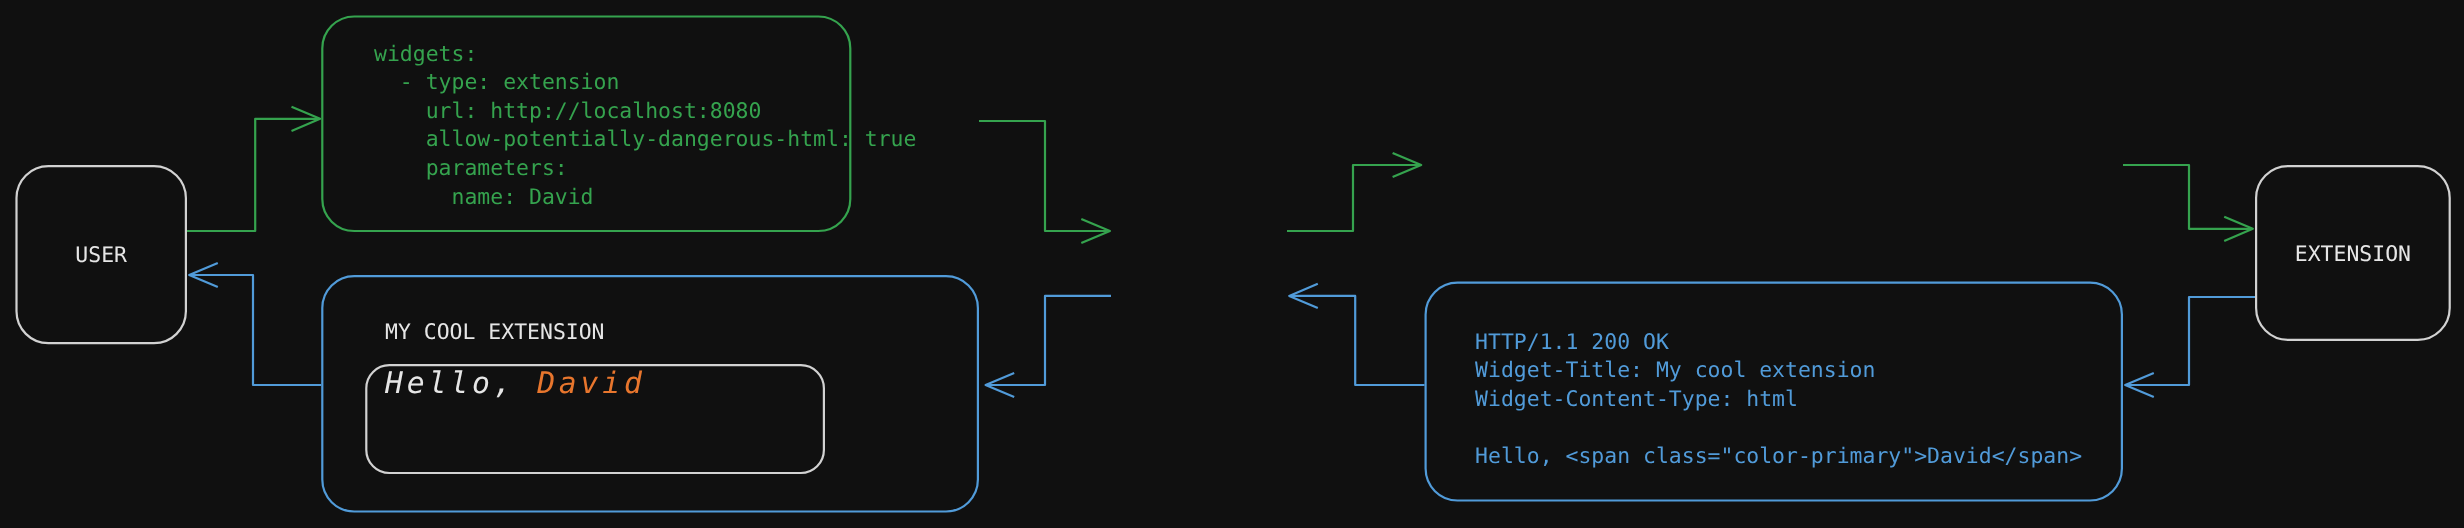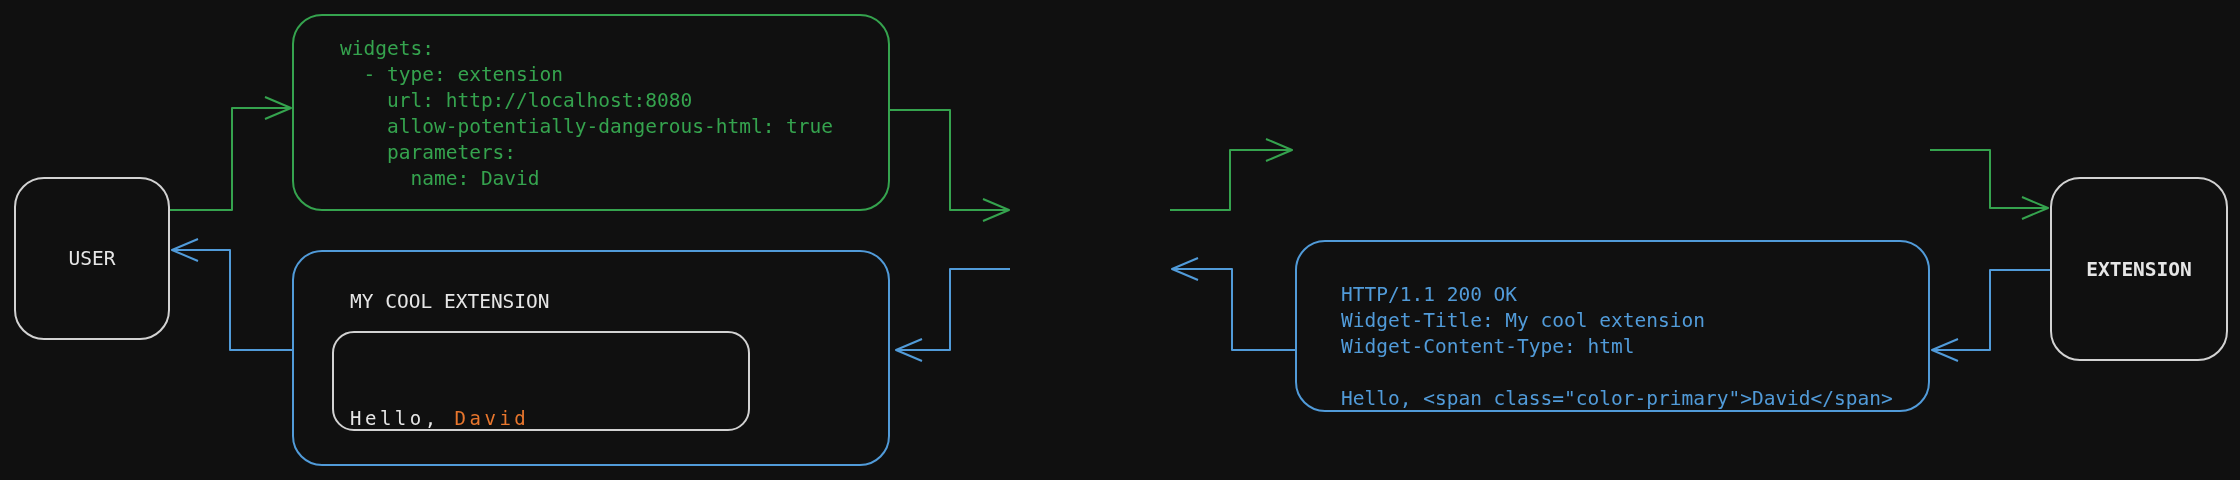--- a/index.html
+++ b/index.html
@@ -65,7 +65,7 @@
     white-space: pre;
   }
   .box-config {
-    left: 292px; top: 14px; width: 598px; height: 197px;
+    left: 292px; top: 14px; width: 482px; height: 197px;
     border-color: var(--green); color: var(--green);
   }
   .box-config pre { padding: 20px 0 0 46px; line-height: 26px; }

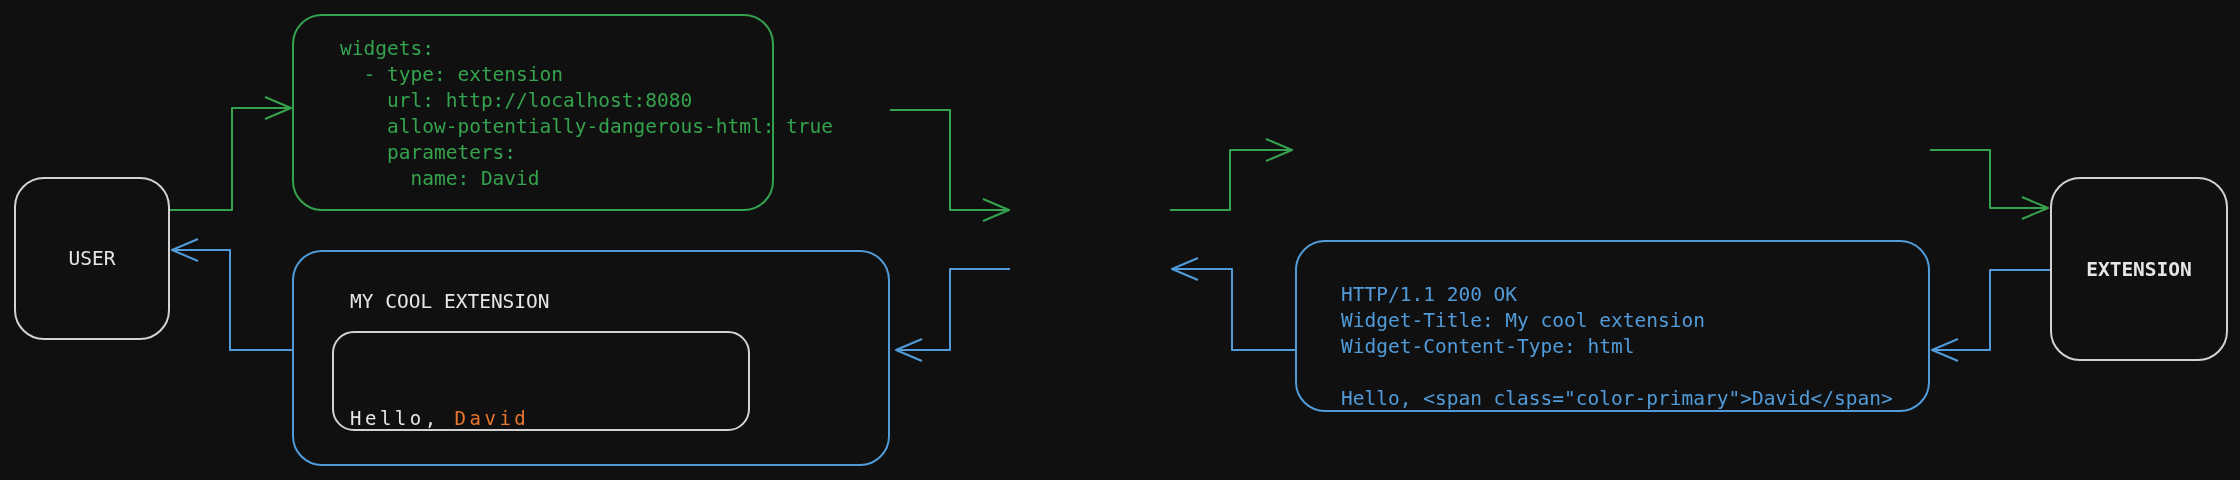--- a/index.html
+++ b/index.html
@@ -46,7 +46,6 @@
     justify-content: center;
     color: var(--text);
     font-size: 19.5px;
-    margin-top: 27px;
   }
   .node-user      { left: 14px;   top: 150px; width: 156px; height: 163px; }
   .node-glance    { left: 1010px; top: 150px; width: 160px; height: 160px; }

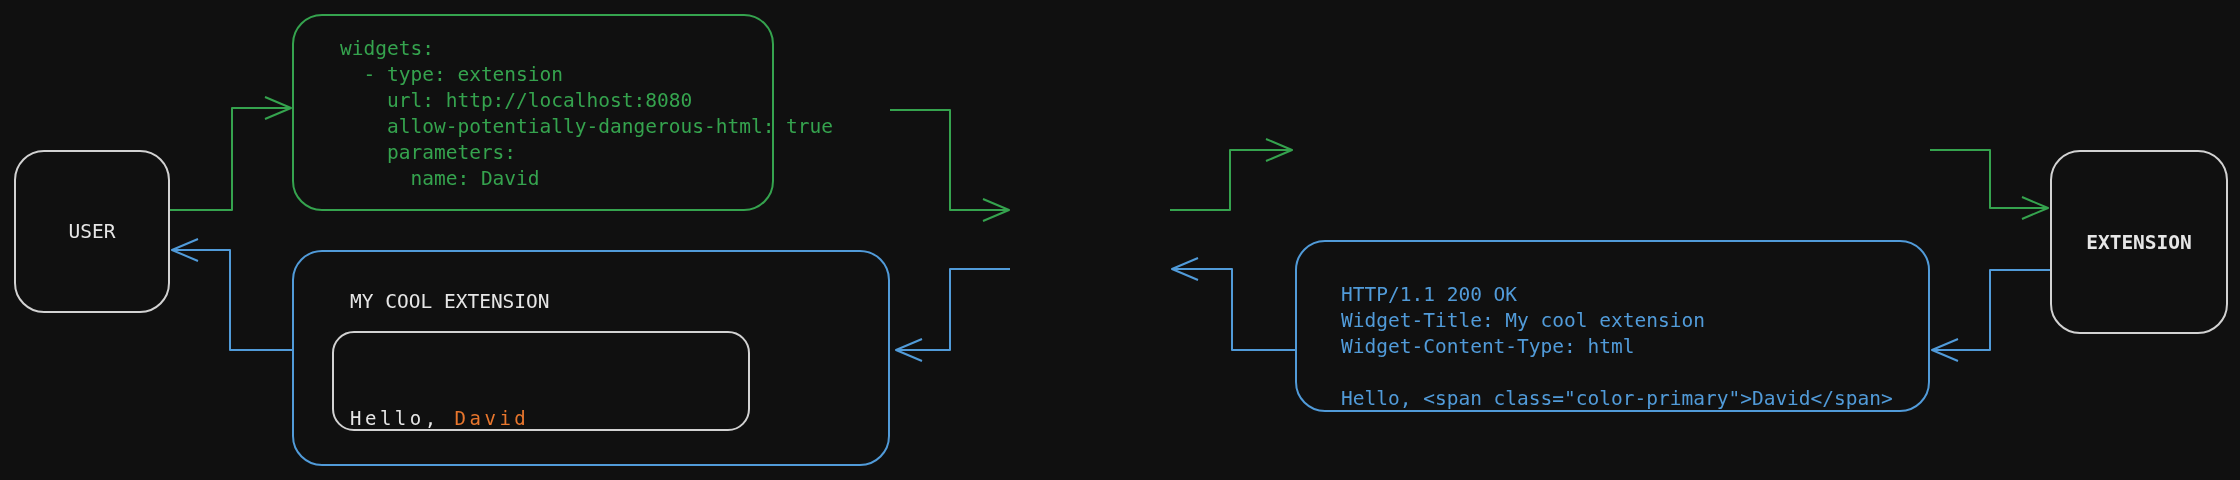--- a/index.html
+++ b/index.html
@@ -49,7 +49,7 @@
   }
   .node-user      { left: 14px;   top: 150px; width: 156px; height: 163px; }
   .node-glance    { left: 1010px; top: 150px; width: 160px; height: 160px; }
-  .node-extension { left: 2050px; top: 150px; width: 178px; height: 184px; font-weight: bold; }
+  .node-extension { left: 2050px; top: 150px; width: 178px; height: 160px; }
 
   .box {
     position: absolute;

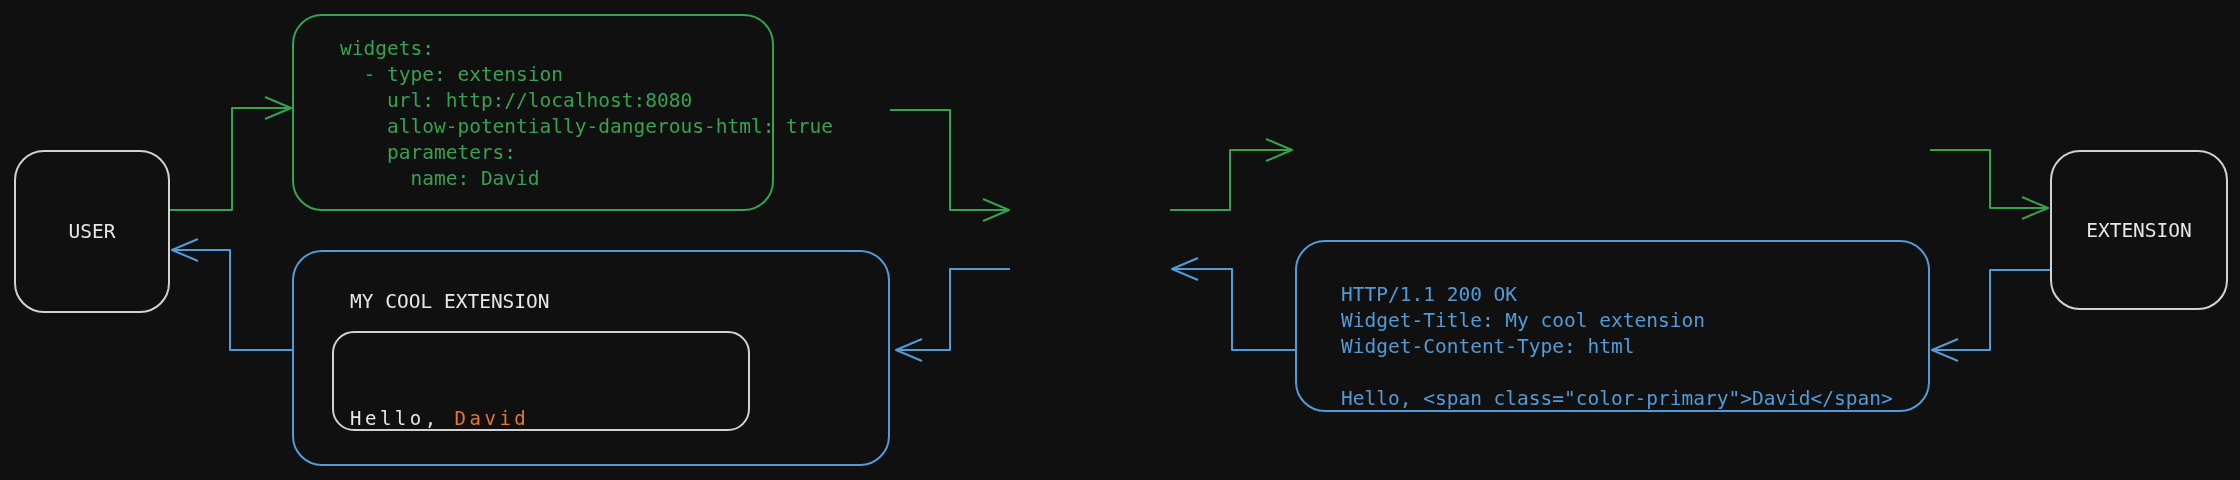--- a/index.html
+++ b/index.html
@@ -76,7 +76,7 @@
     padding-left: 46px;
   }
   .box-response {
-    left: 1295px; top: 240px; width: 635px; height: 172px;
+    left: 1295px; top: 256px; width: 635px; height: 200px;
     border-color: var(--blue); color: var(--blue);
   }
   .box-response pre { padding: 40px 0 0 44px; line-height: 26px; }

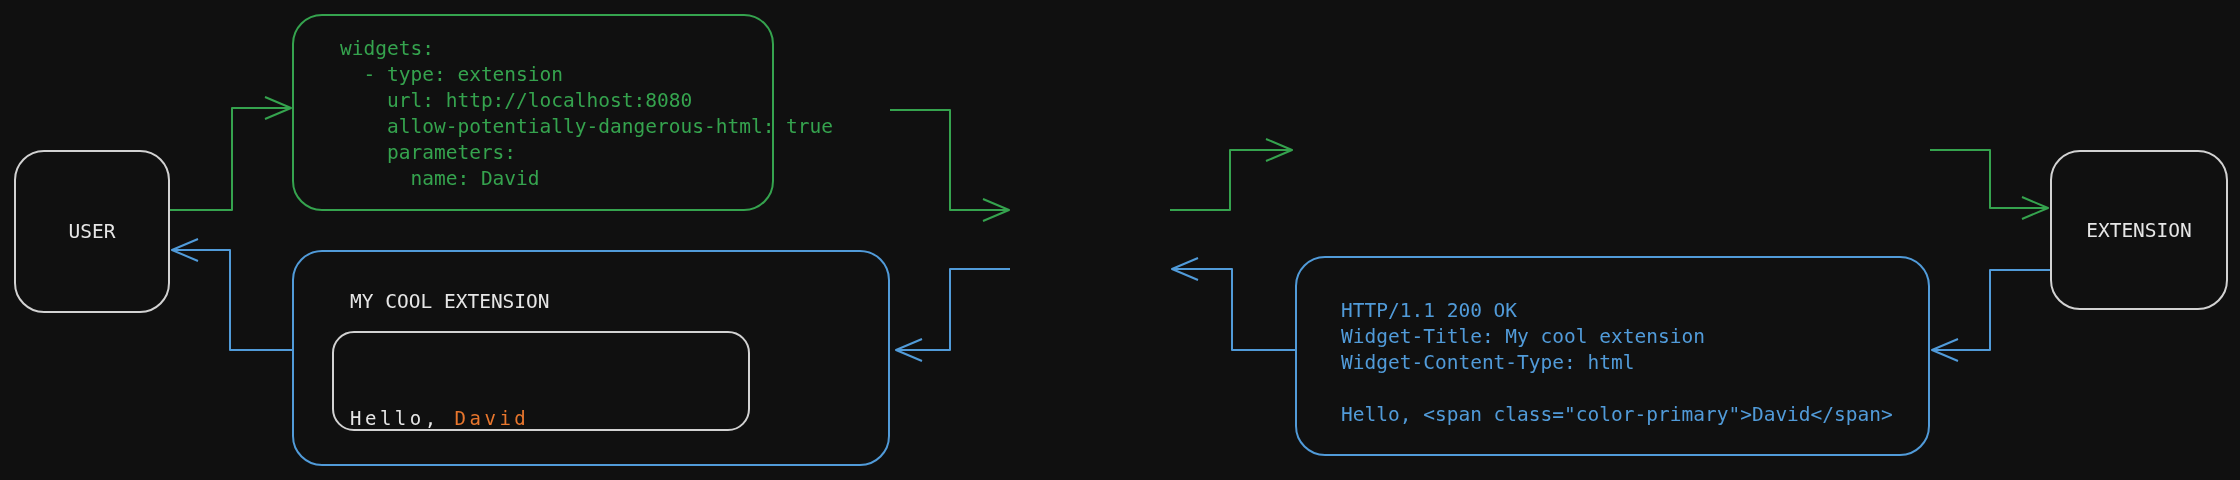--- a/index.html
+++ b/index.html
@@ -99,12 +99,13 @@
     border: 2px solid var(--node-border);
     border-radius: 22px;
     display: flex;
-    align-items: flex-end;
+    align-items: flex-start;
     padding-left: 16px;
     color: var(--text);
-    font-size: 19px;
+    font-size: 27px;
     letter-spacing: 3.5px;
     white-space: pre;
+    font-style: italic;
   }
   .widget-inner .primary { color: var(--orange); }
 </style>

